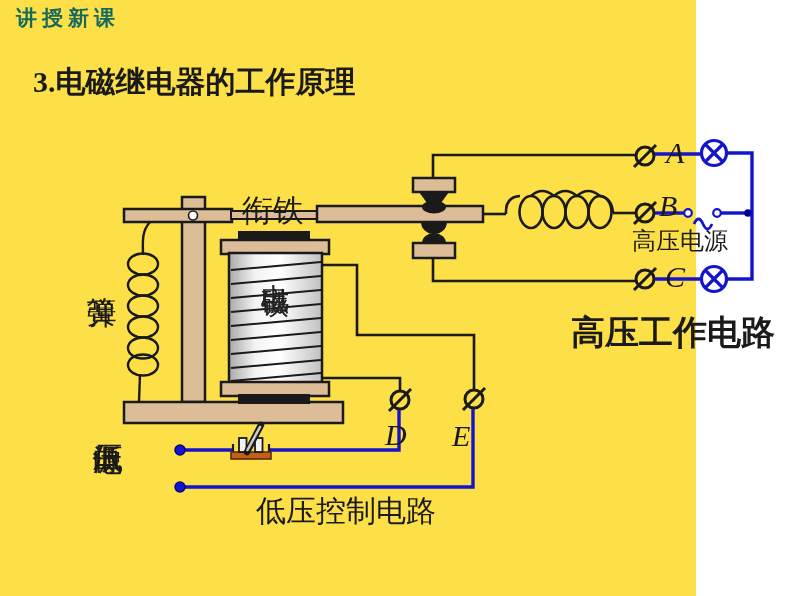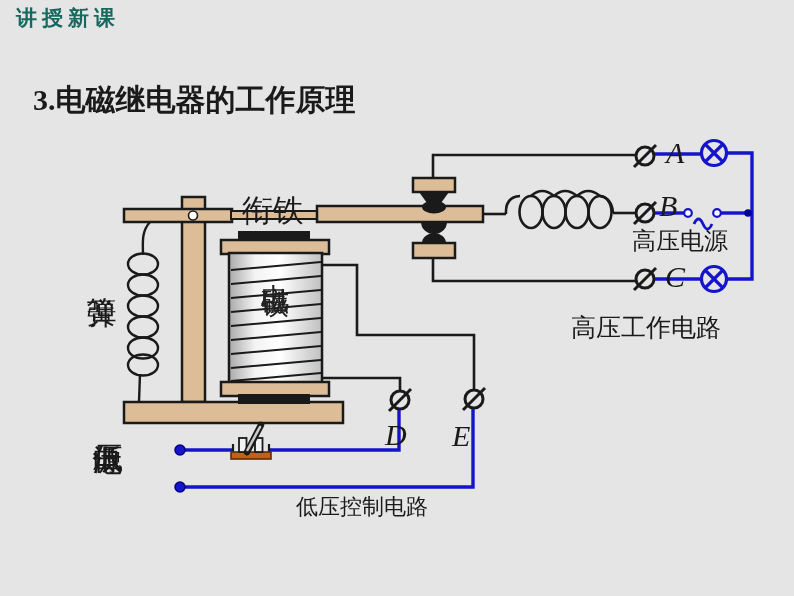--- a/index.html
+++ b/index.html
@@ -5,7 +5,7 @@
   html,body{margin:0;padding:0;}
   body{width:794px;height:596px;background:#ffffff;overflow:hidden;
        font-family:"Liberation Serif", serif;}
-  #slide{position:relative;width:794px;height:596px;background:#e5e5e5;}
+  #slide{position:relative;width:696px;height:596px;background:#fde047;}
   #diagram-svg{position:absolute;left:0;top:0;}
   .lbl{position:absolute;color:#1a1a1a;white-space:nowrap;line-height:1.05;}
   .vtext{writing-mode:vertical-rl;text-orientation:upright;}

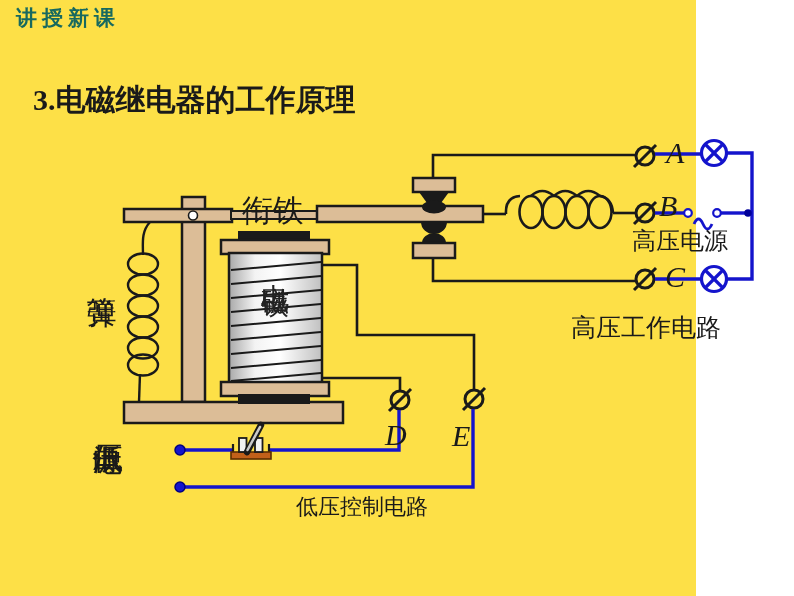--- a/index.html
+++ b/index.html
@@ -11,7 +11,7 @@
   .vtext{writing-mode:vertical-rl;text-orientation:upright;}
   .header-lbl{left:16px;top:7px;font-size:21px;font-weight:bold;letter-spacing:5px;
               color:#17695f;font-family:"Liberation Sans", sans-serif;}
-  .title-lbl{left:33px;top:84px;font-size:30px;font-weight:bold;}
+  .title-lbl{left:33px;top:66px;font-size:30px;font-weight:bold;}
   .armature-lbl{left:242px;top:161px;font-size:31px;margin-top:34px;}
   .spring-lbl{left:86px;top:274px;font-size:30px;}
   .em-lbl{left:260px;top:261px;font-size:28px;letter-spacing:4px;color:#222;}

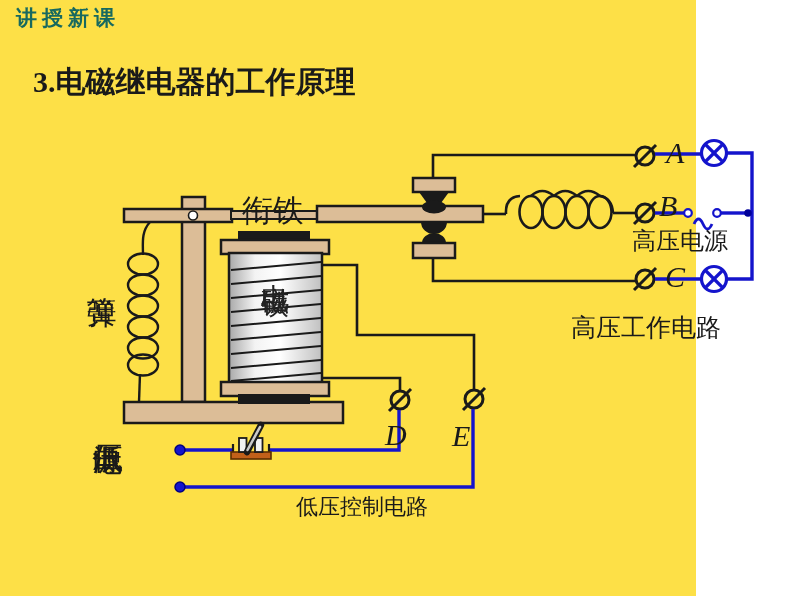--- a/index.html
+++ b/index.html
@@ -18,7 +18,7 @@
   .lvsrc-lbl{left:92px;top:421px;font-size:30px;}
   .lvcirc-lbl{left:256px;top:495px;font-size:22px;margin-left:40px;}
   .hvsrc-lbl{left:632px;top:229px;font-size:24px;}
-  .hvcirc-lbl{left:571px;top:315px;font-size:25px;}
+  .hvcirc-lbl{left:571px;top:315px;font-size:34px;font-weight:bold;}
   .term{font-style:italic;font-size:30px;}
   .tA{left:666px;top:137px;} .tB{left:659px;top:190px;} .tC{left:665px;top:261px;}
   .tD{left:385px;top:419px;} .tE{left:452px;top:420px;}

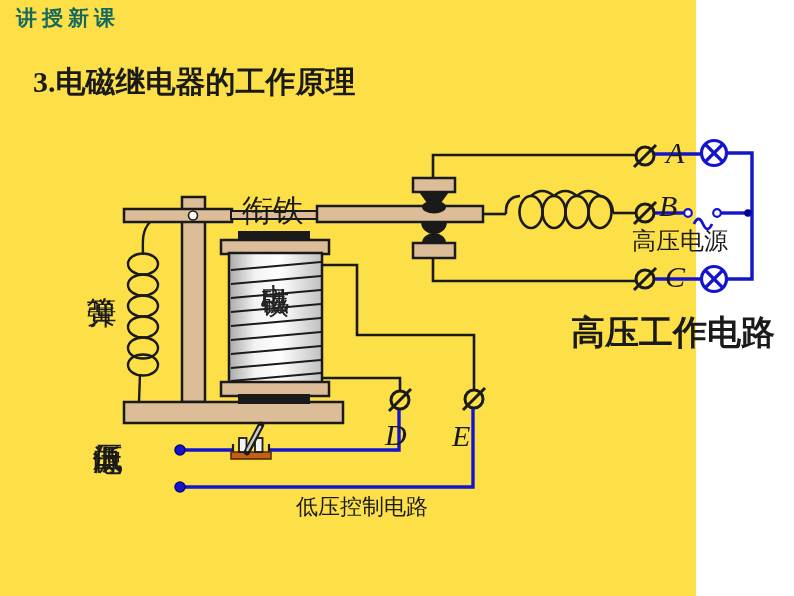--- a/index.html
+++ b/index.html
@@ -16,7 +16,7 @@
   .spring-lbl{left:86px;top:274px;font-size:30px;}
   .em-lbl{left:260px;top:261px;font-size:28px;letter-spacing:4px;color:#222;}
   .lvsrc-lbl{left:92px;top:421px;font-size:30px;}
-  .lvcirc-lbl{left:256px;top:495px;font-size:22px;margin-left:40px;}
+  .lvcirc-lbl{left:256px;top:495px;font-size:30px;}
   .hvsrc-lbl{left:632px;top:229px;font-size:24px;}
   .hvcirc-lbl{left:571px;top:315px;font-size:34px;font-weight:bold;}
   .term{font-style:italic;font-size:30px;}

